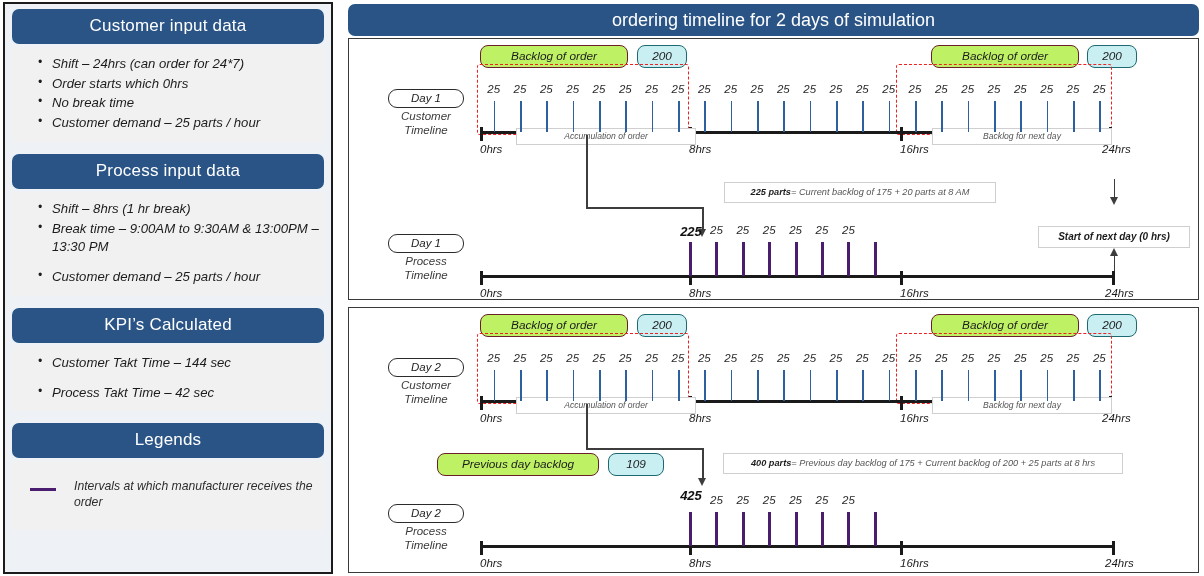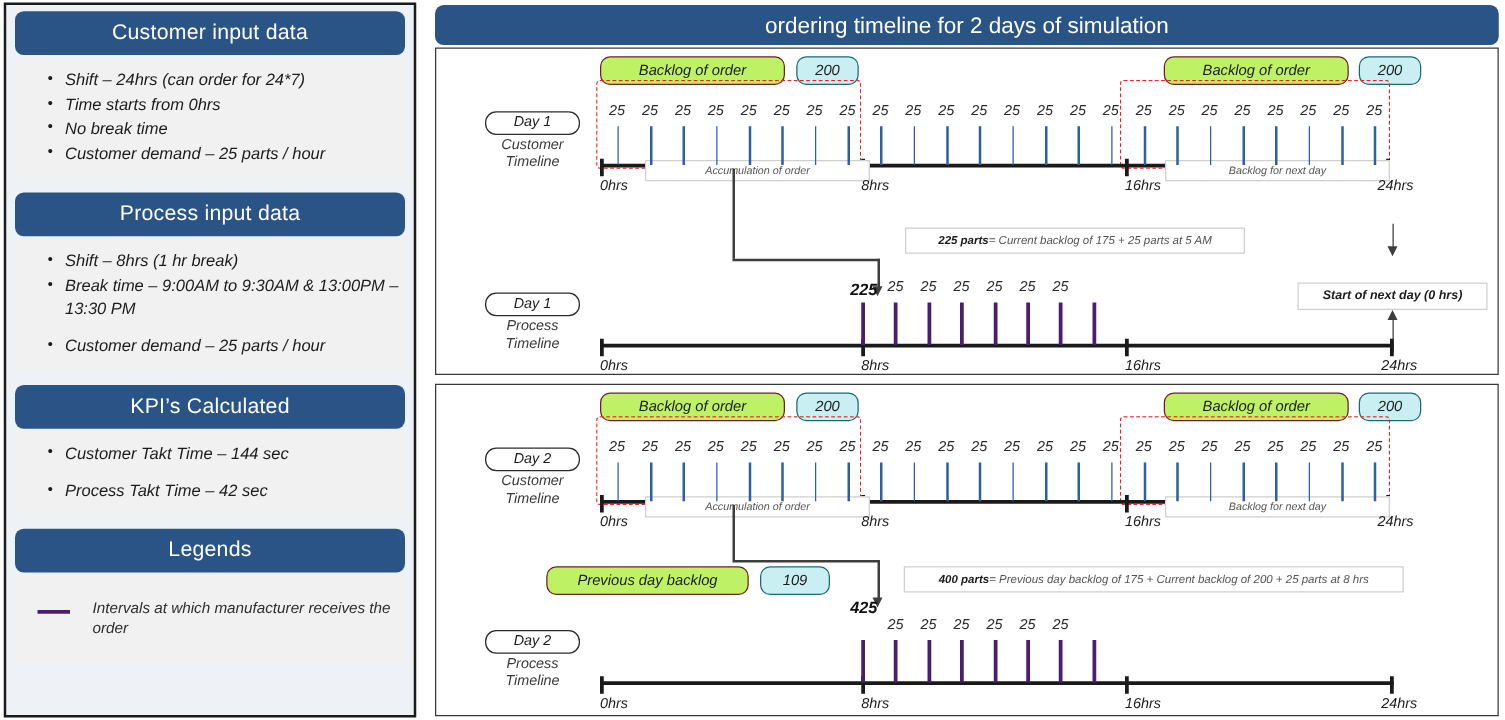--- a/index.html
+++ b/index.html
@@ -175,7 +175,7 @@
     <div class="panel-body">
       <ul>
         <li>Shift – 24hrs (can order for 24*7)</li>
-        <li>Time starts from 0hrs</li>
+        <li>Order starts which 0hrs</li>
         <li>No break time</li>
         <li>Customer demand – 25 parts / hour</li>
       </ul>

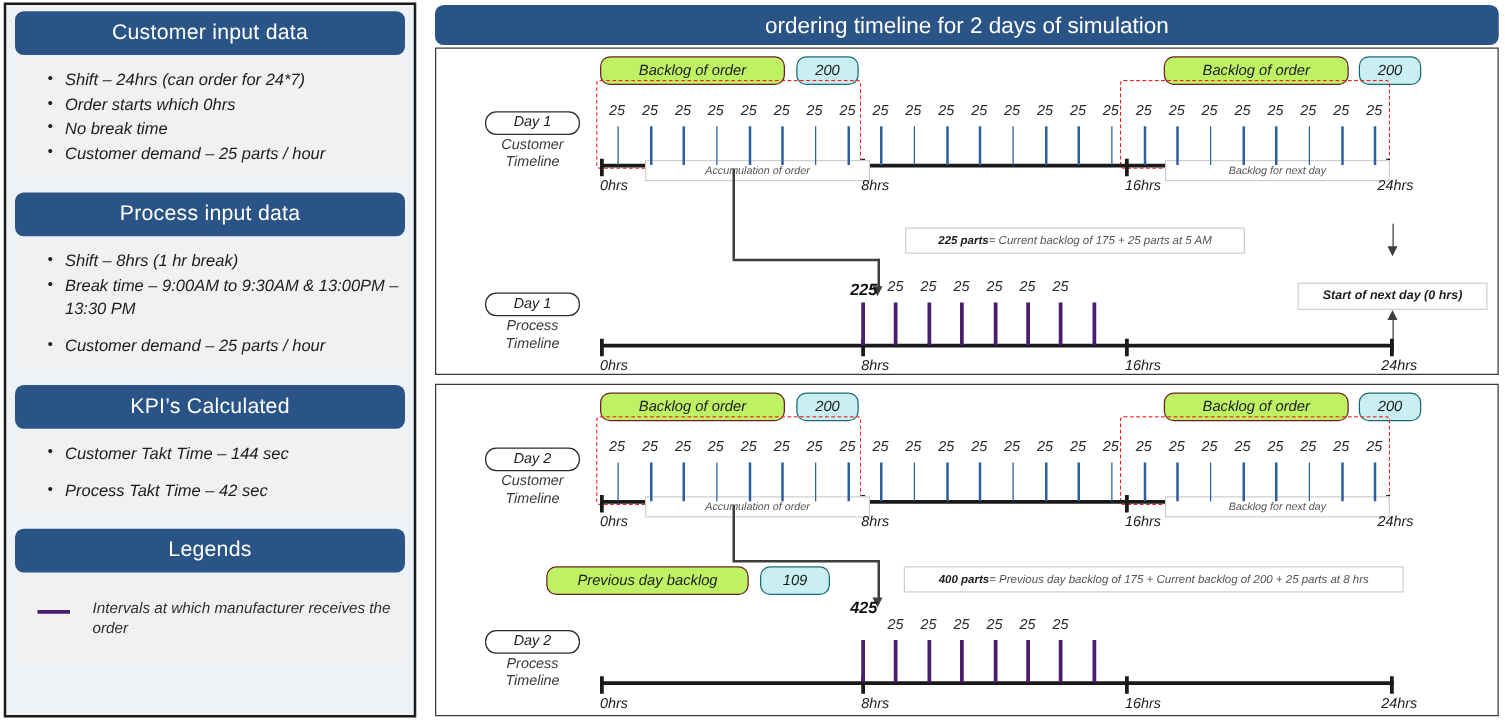--- a/index.html
+++ b/index.html
@@ -304,7 +304,7 @@
       <div class="arrow-dn" style="left:349px; top:190px;"></div>
 
       <div class="callout" style="left:375px; top:143px; width:272px;">
-        <b>225 parts</b><span>=</span> <span>Current  backlog of 175 + 25 parts  at 5 AM</span>
+        <b>225 parts</b><span>=</span> <span>Current  backlog of 175 + 20 parts  at 8 AM</span>
       </div>
 
       <div class="conn" style="left:765px; top:140px; width:1.2px; height:20px;"></div>

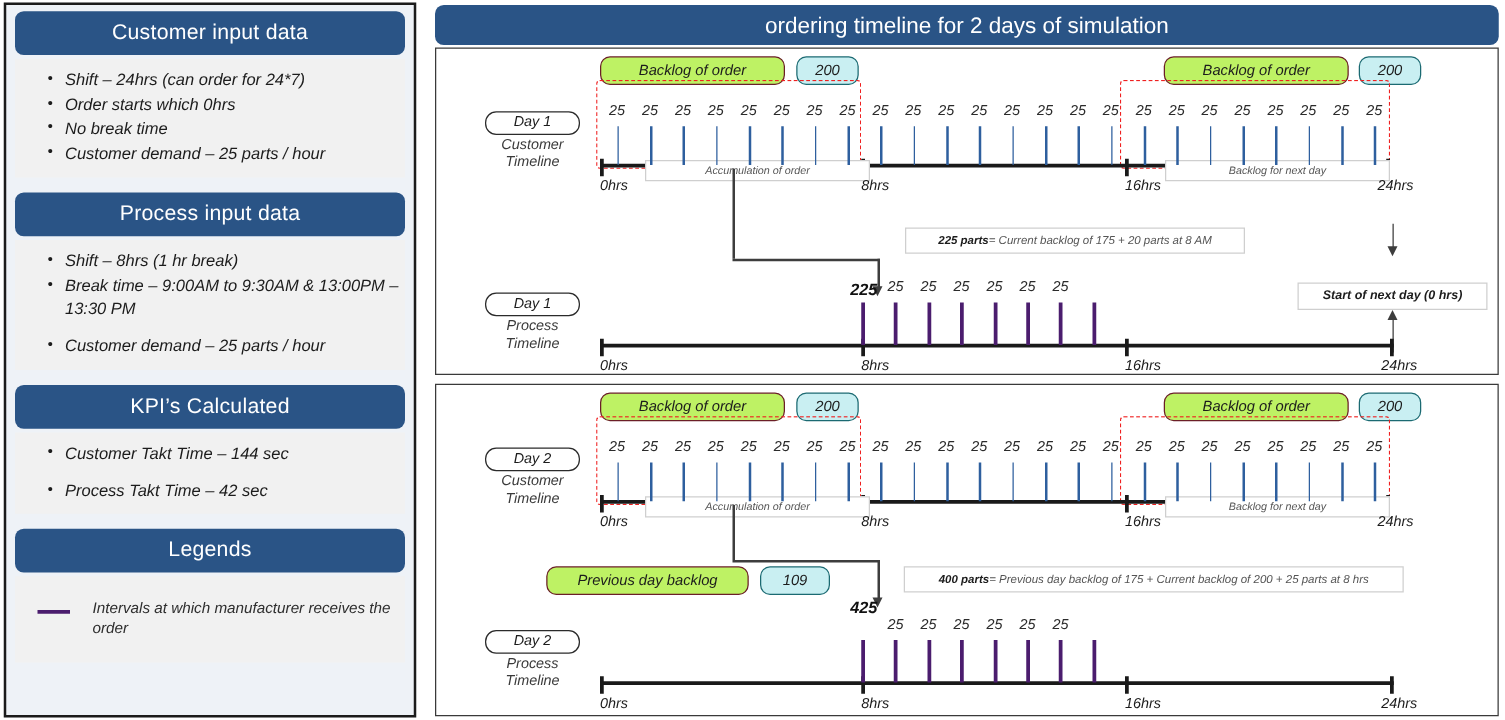--- a/index.html
+++ b/index.html
@@ -452,7 +452,7 @@
 
       <div id="d2-proc-ticks">
           <div class="tick-p" style="left: 340px; top: 204px; height: 34px;"></div>
-          <div class="tick-lbl big" style="left: 325px; top: 170px;">425</div>
+          <div class="tick-lbl big" style="left: 325px; top: 180px;">425</div>
           <div class="tick-p" style="left: 366.4px; top: 204px; height: 34px;"></div>
           <div class="tick-lbl" style="left: 354.4px; top: 186px;">25</div>
           <div class="tick-p" style="left: 392.8px; top: 204px; height: 34px;"></div>

